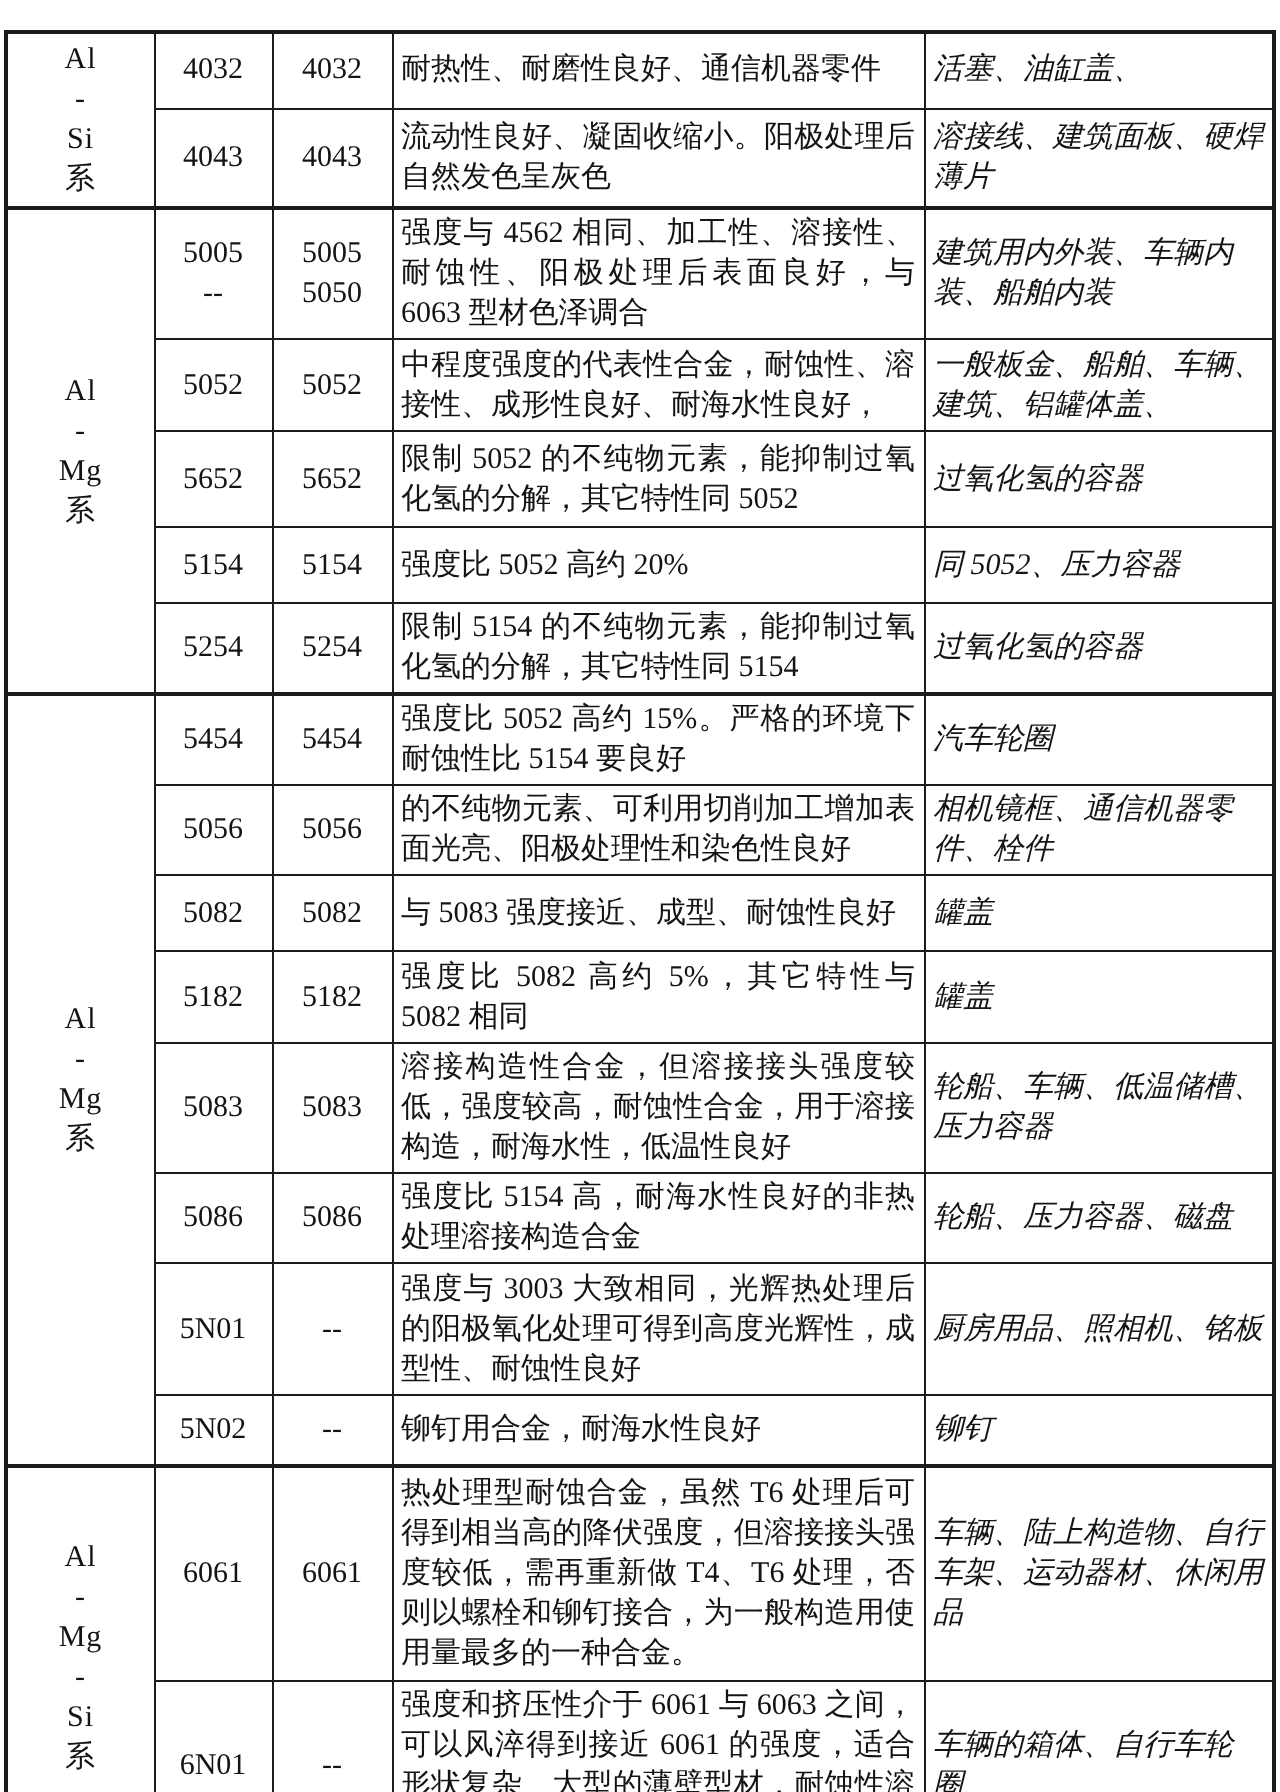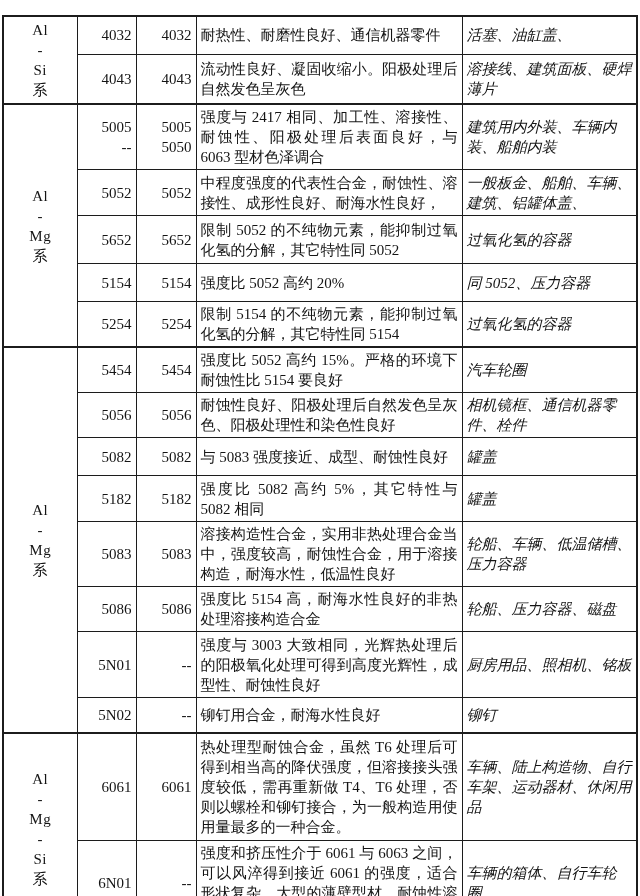--- a/index.html
+++ b/index.html
@@ -43,7 +43,7 @@
     letter-spacing: 0.5px;
   }
   td.num {
-    text-align: right;
+    text-align: center;
     white-space: pre-line;
     line-height: 22px;
   }

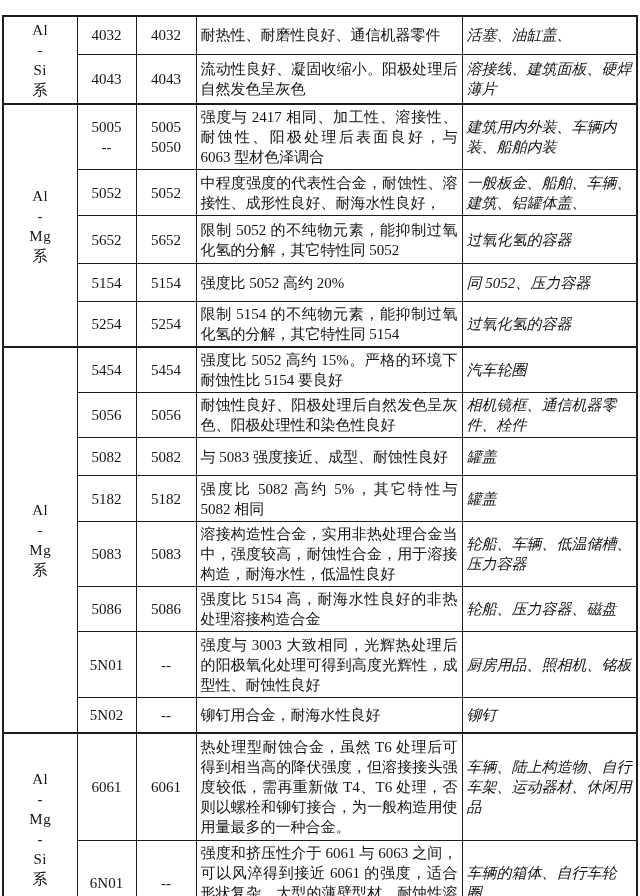--- a/index.html
+++ b/index.html
@@ -101,7 +101,7 @@
 --</td>
         <td class="num">5005
 5050</td>
-        <td class="desc">强度与 2417 相同、加工性、溶接性、耐蚀性、阳极处理后表面良好，与 6063 型材色泽调合</td>
+        <td class="desc">强度与 4562 相同、加工性、溶接性、耐蚀性、阳极处理后表面良好，与 6063 型材色泽调合</td>
         <td class="app">建筑用内外装、车辆内装、船舶内装</td>
       </tr>
       <tr style="height:46px">

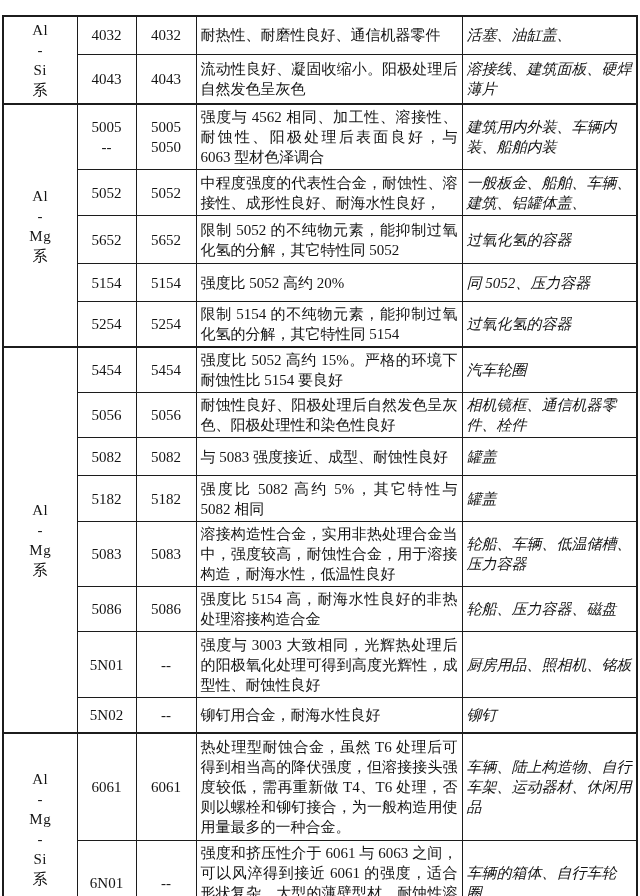--- a/index.html
+++ b/index.html
@@ -142,7 +142,7 @@
       <tr style="height:44px">
         <td class="num">5056</td>
         <td class="num">5056</td>
-        <td class="desc">耐蚀性良好、阳极处理后自然发色呈灰色、阳极处理性和染色性良好</td>
+        <td class="desc">的不纯物元素、可利用切削加工增加表面光亮、阳极处理性和染色性良好</td>
         <td class="app">相机镜框、通信机器零件、栓件</td>
       </tr>
       <tr style="height:38px">

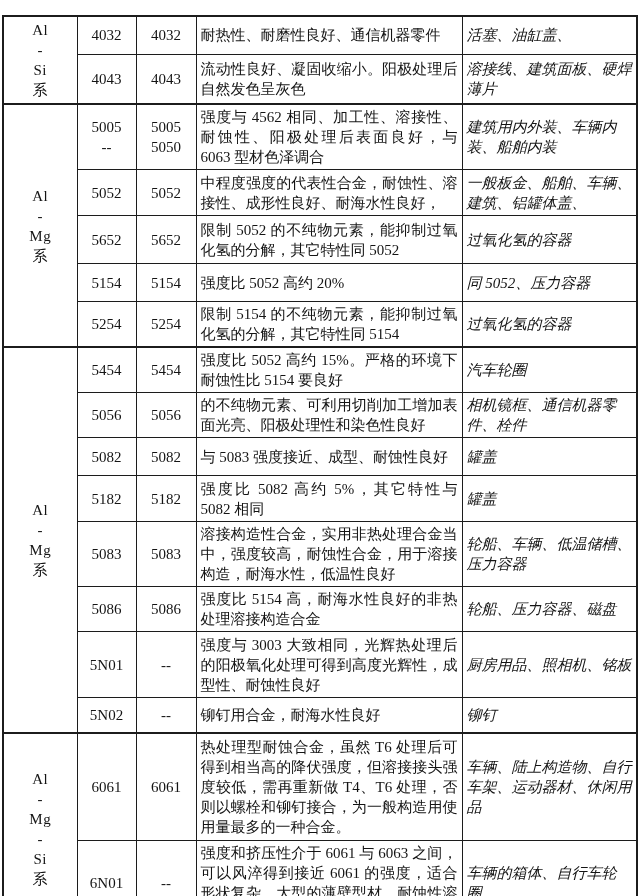--- a/index.html
+++ b/index.html
@@ -160,7 +160,7 @@
       <tr style="height:62px">
         <td class="num">5083</td>
         <td class="num">5083</td>
-        <td class="desc">溶接构造性合金，实用非热处理合金当中，强度较高，耐蚀性合金，用于溶接构造，耐海水性，低温性良好</td>
+        <td class="desc">溶接构造性合金，但溶接接头强度较低，强度较高，耐蚀性合金，用于溶接构造，耐海水性，低温性良好</td>
         <td class="app">轮船、车辆、低温储槽、压力容器</td>
       </tr>
       <tr style="height:42px">

